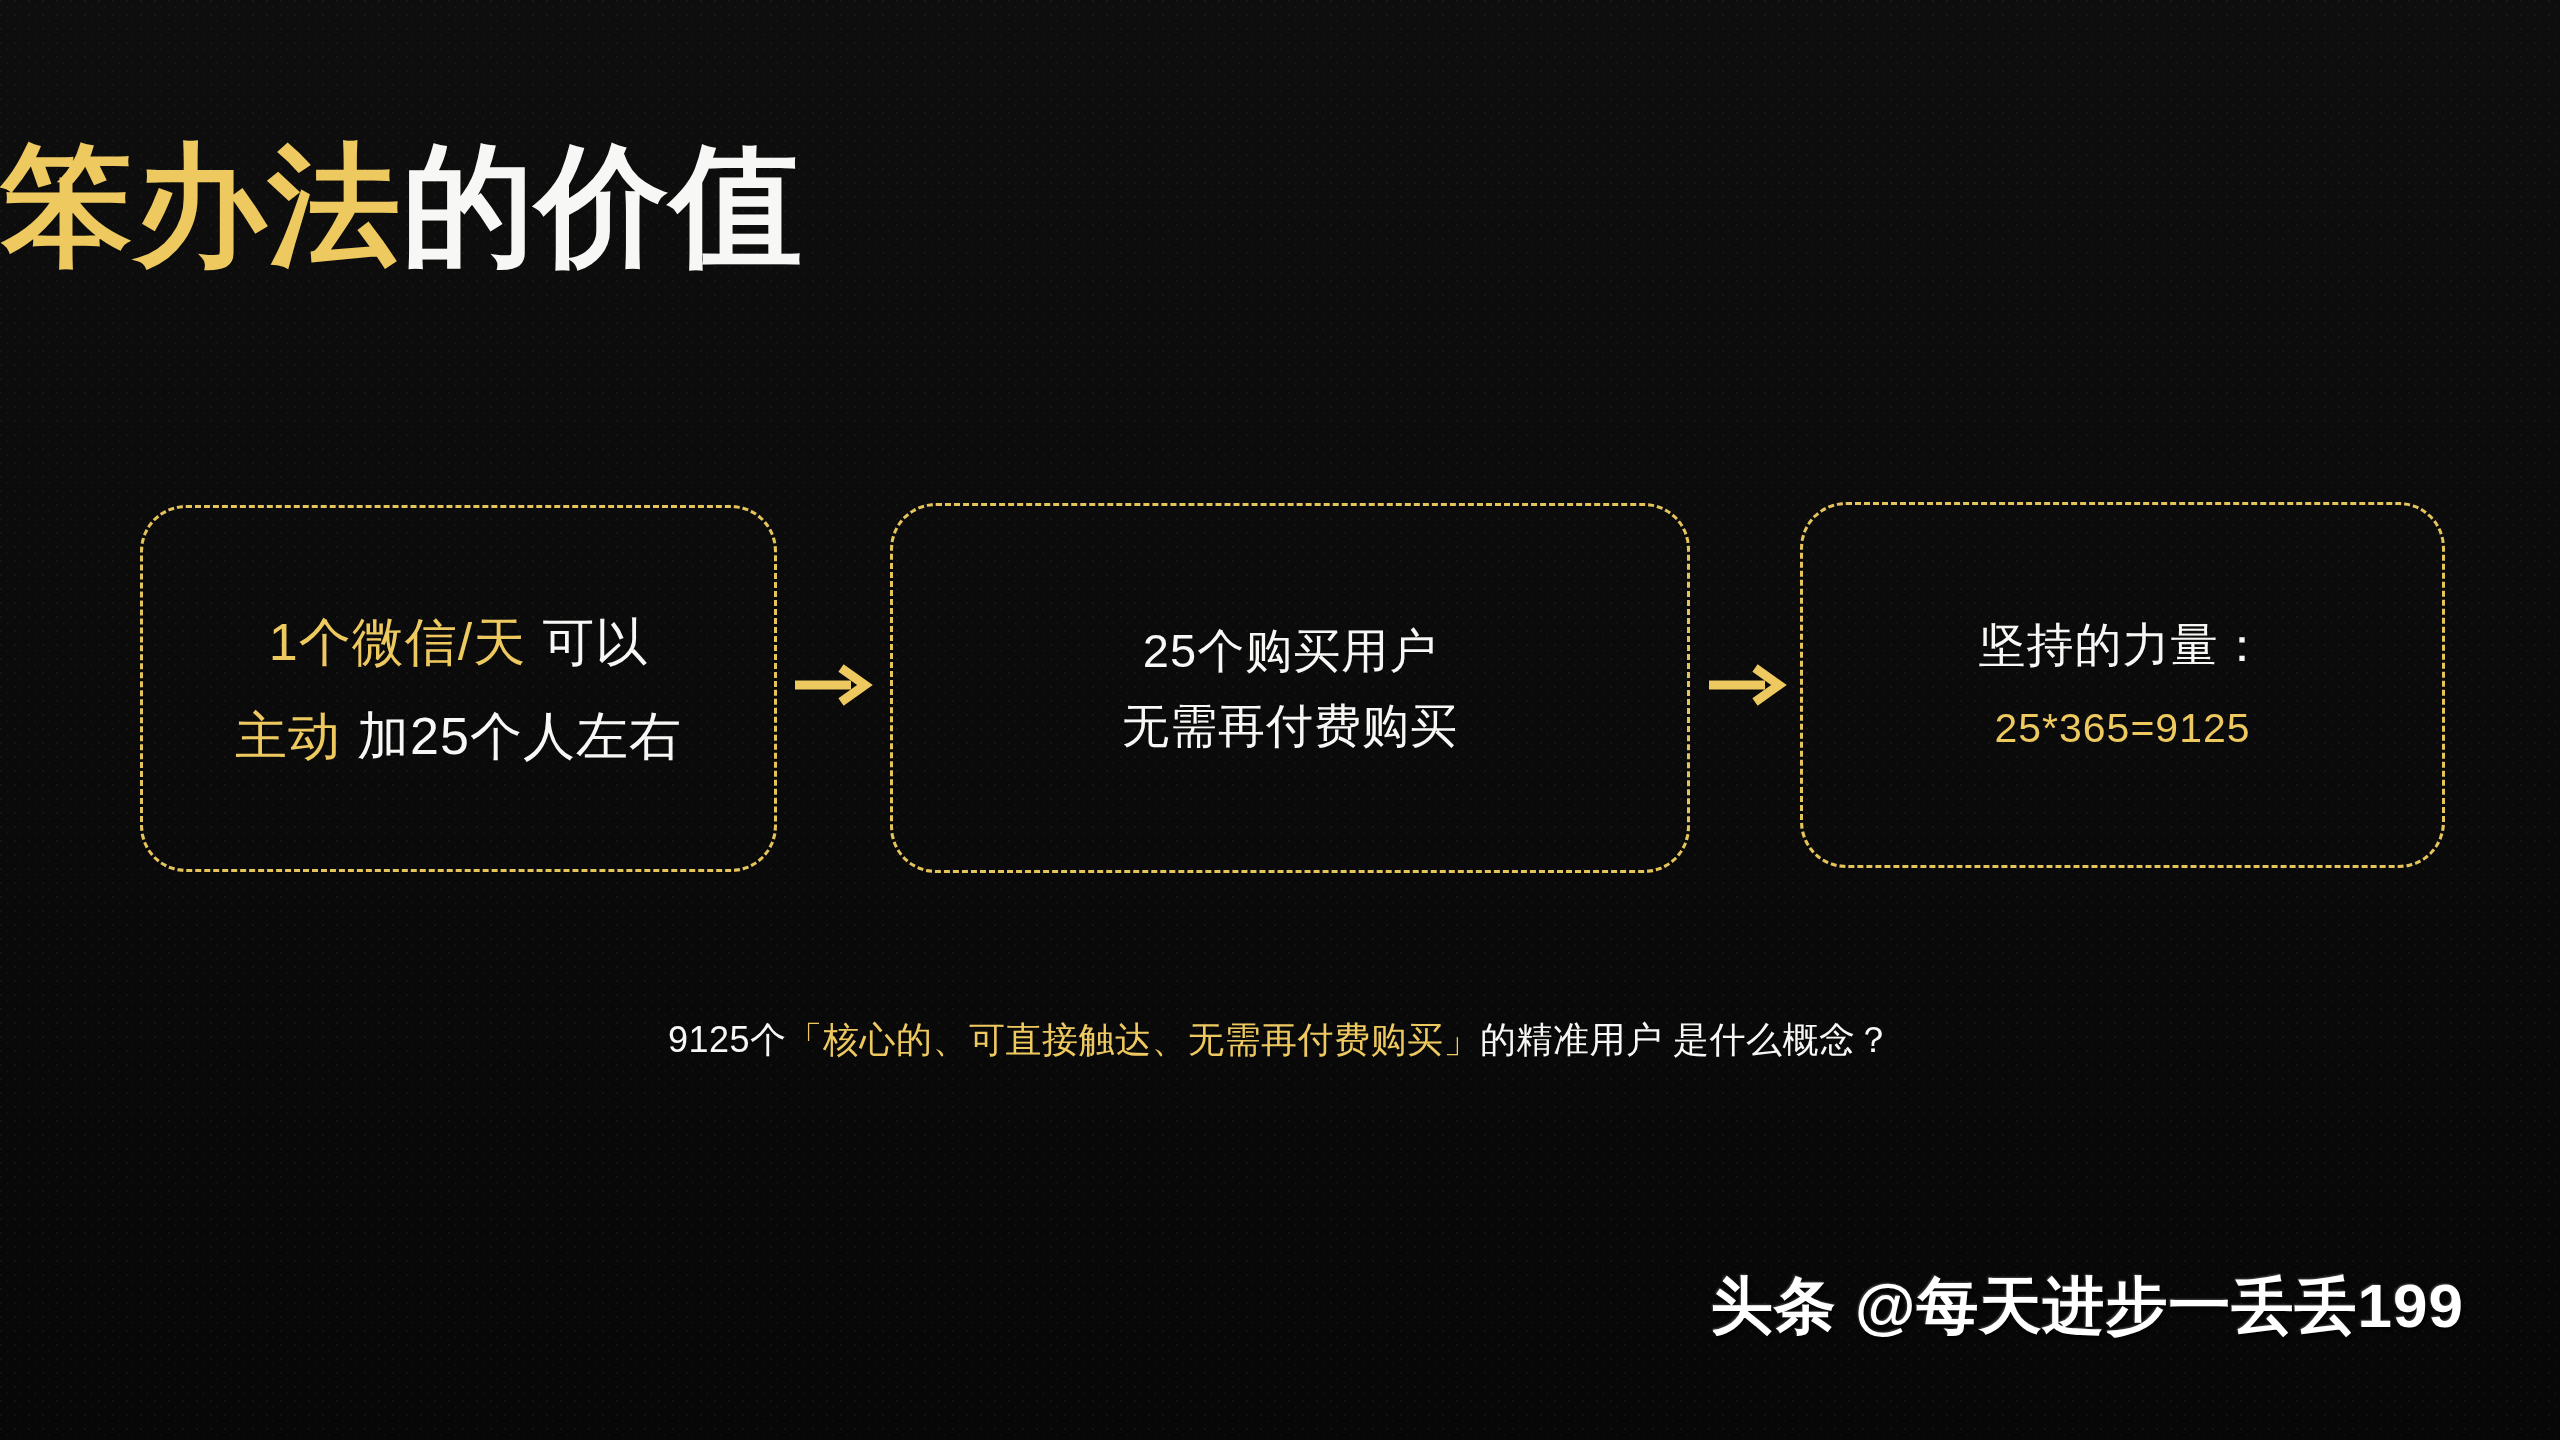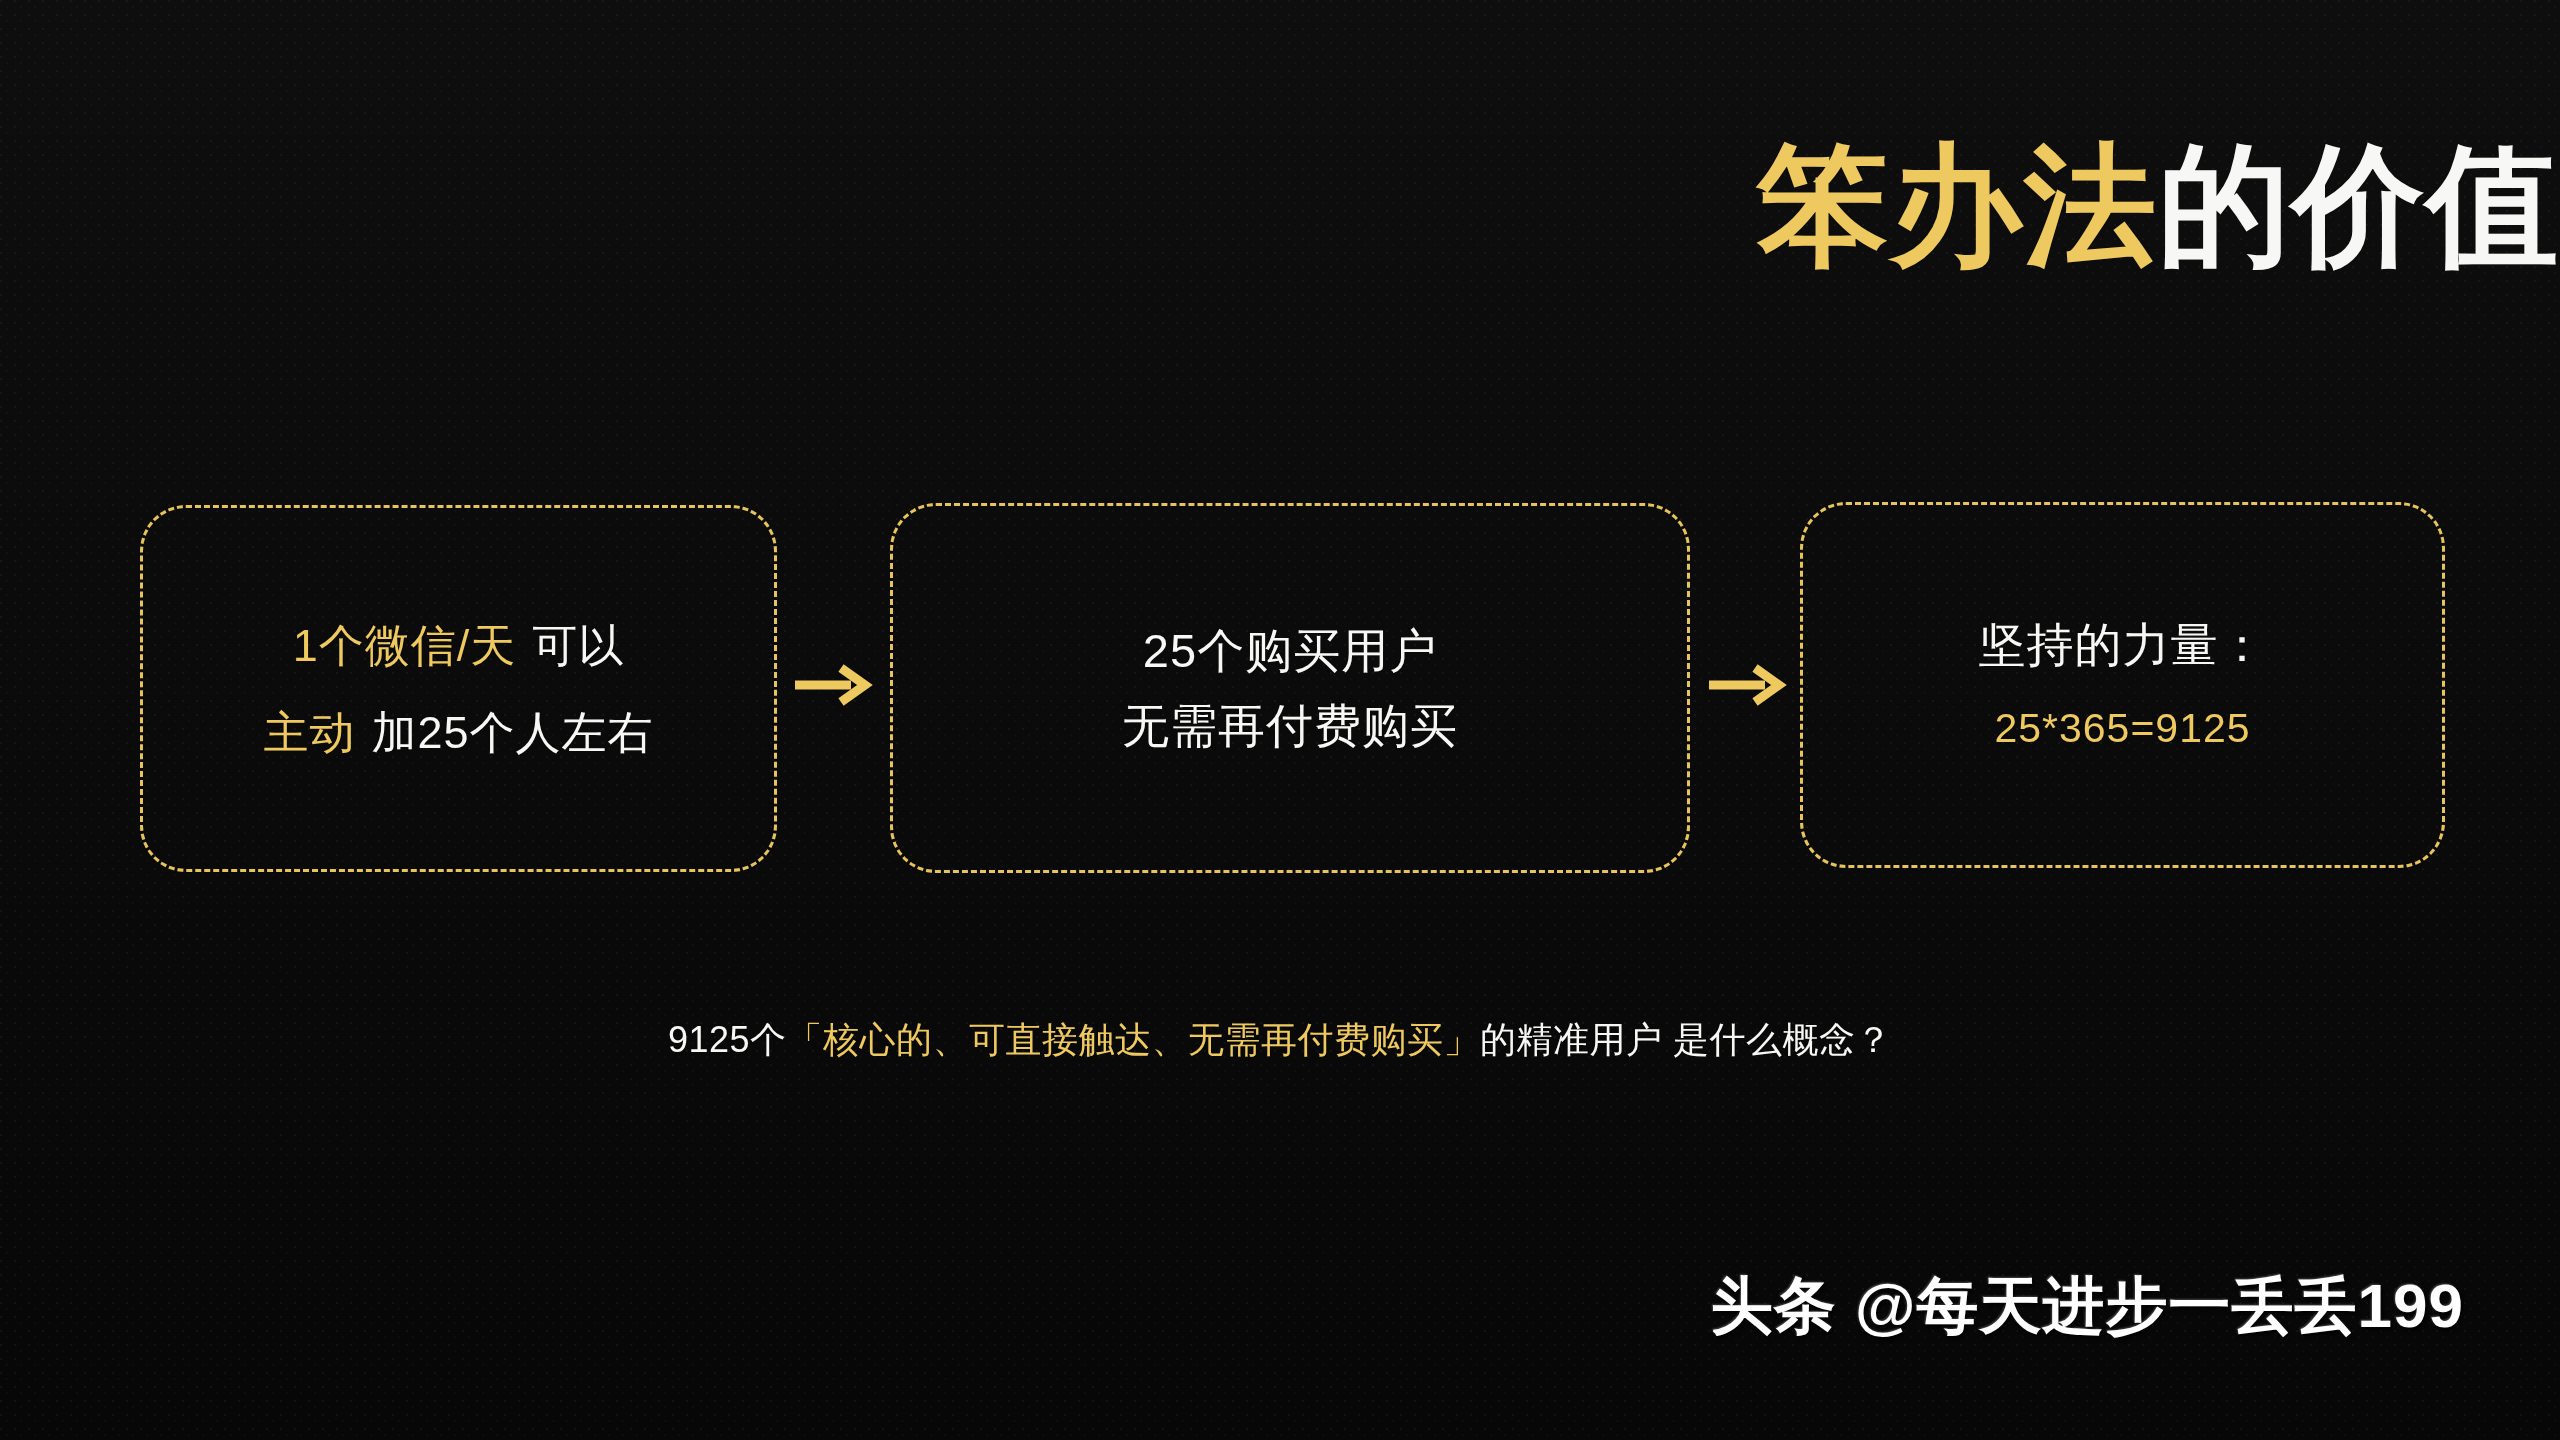--- a/index.html
+++ b/index.html
@@ -27,7 +27,7 @@
     top: 128px;
     left: 0;
     width: 2560px;
-    text-align: right;
+    text-align: left;
     font-size: 132px;
     line-height: 1.18;
     font-weight: 700;

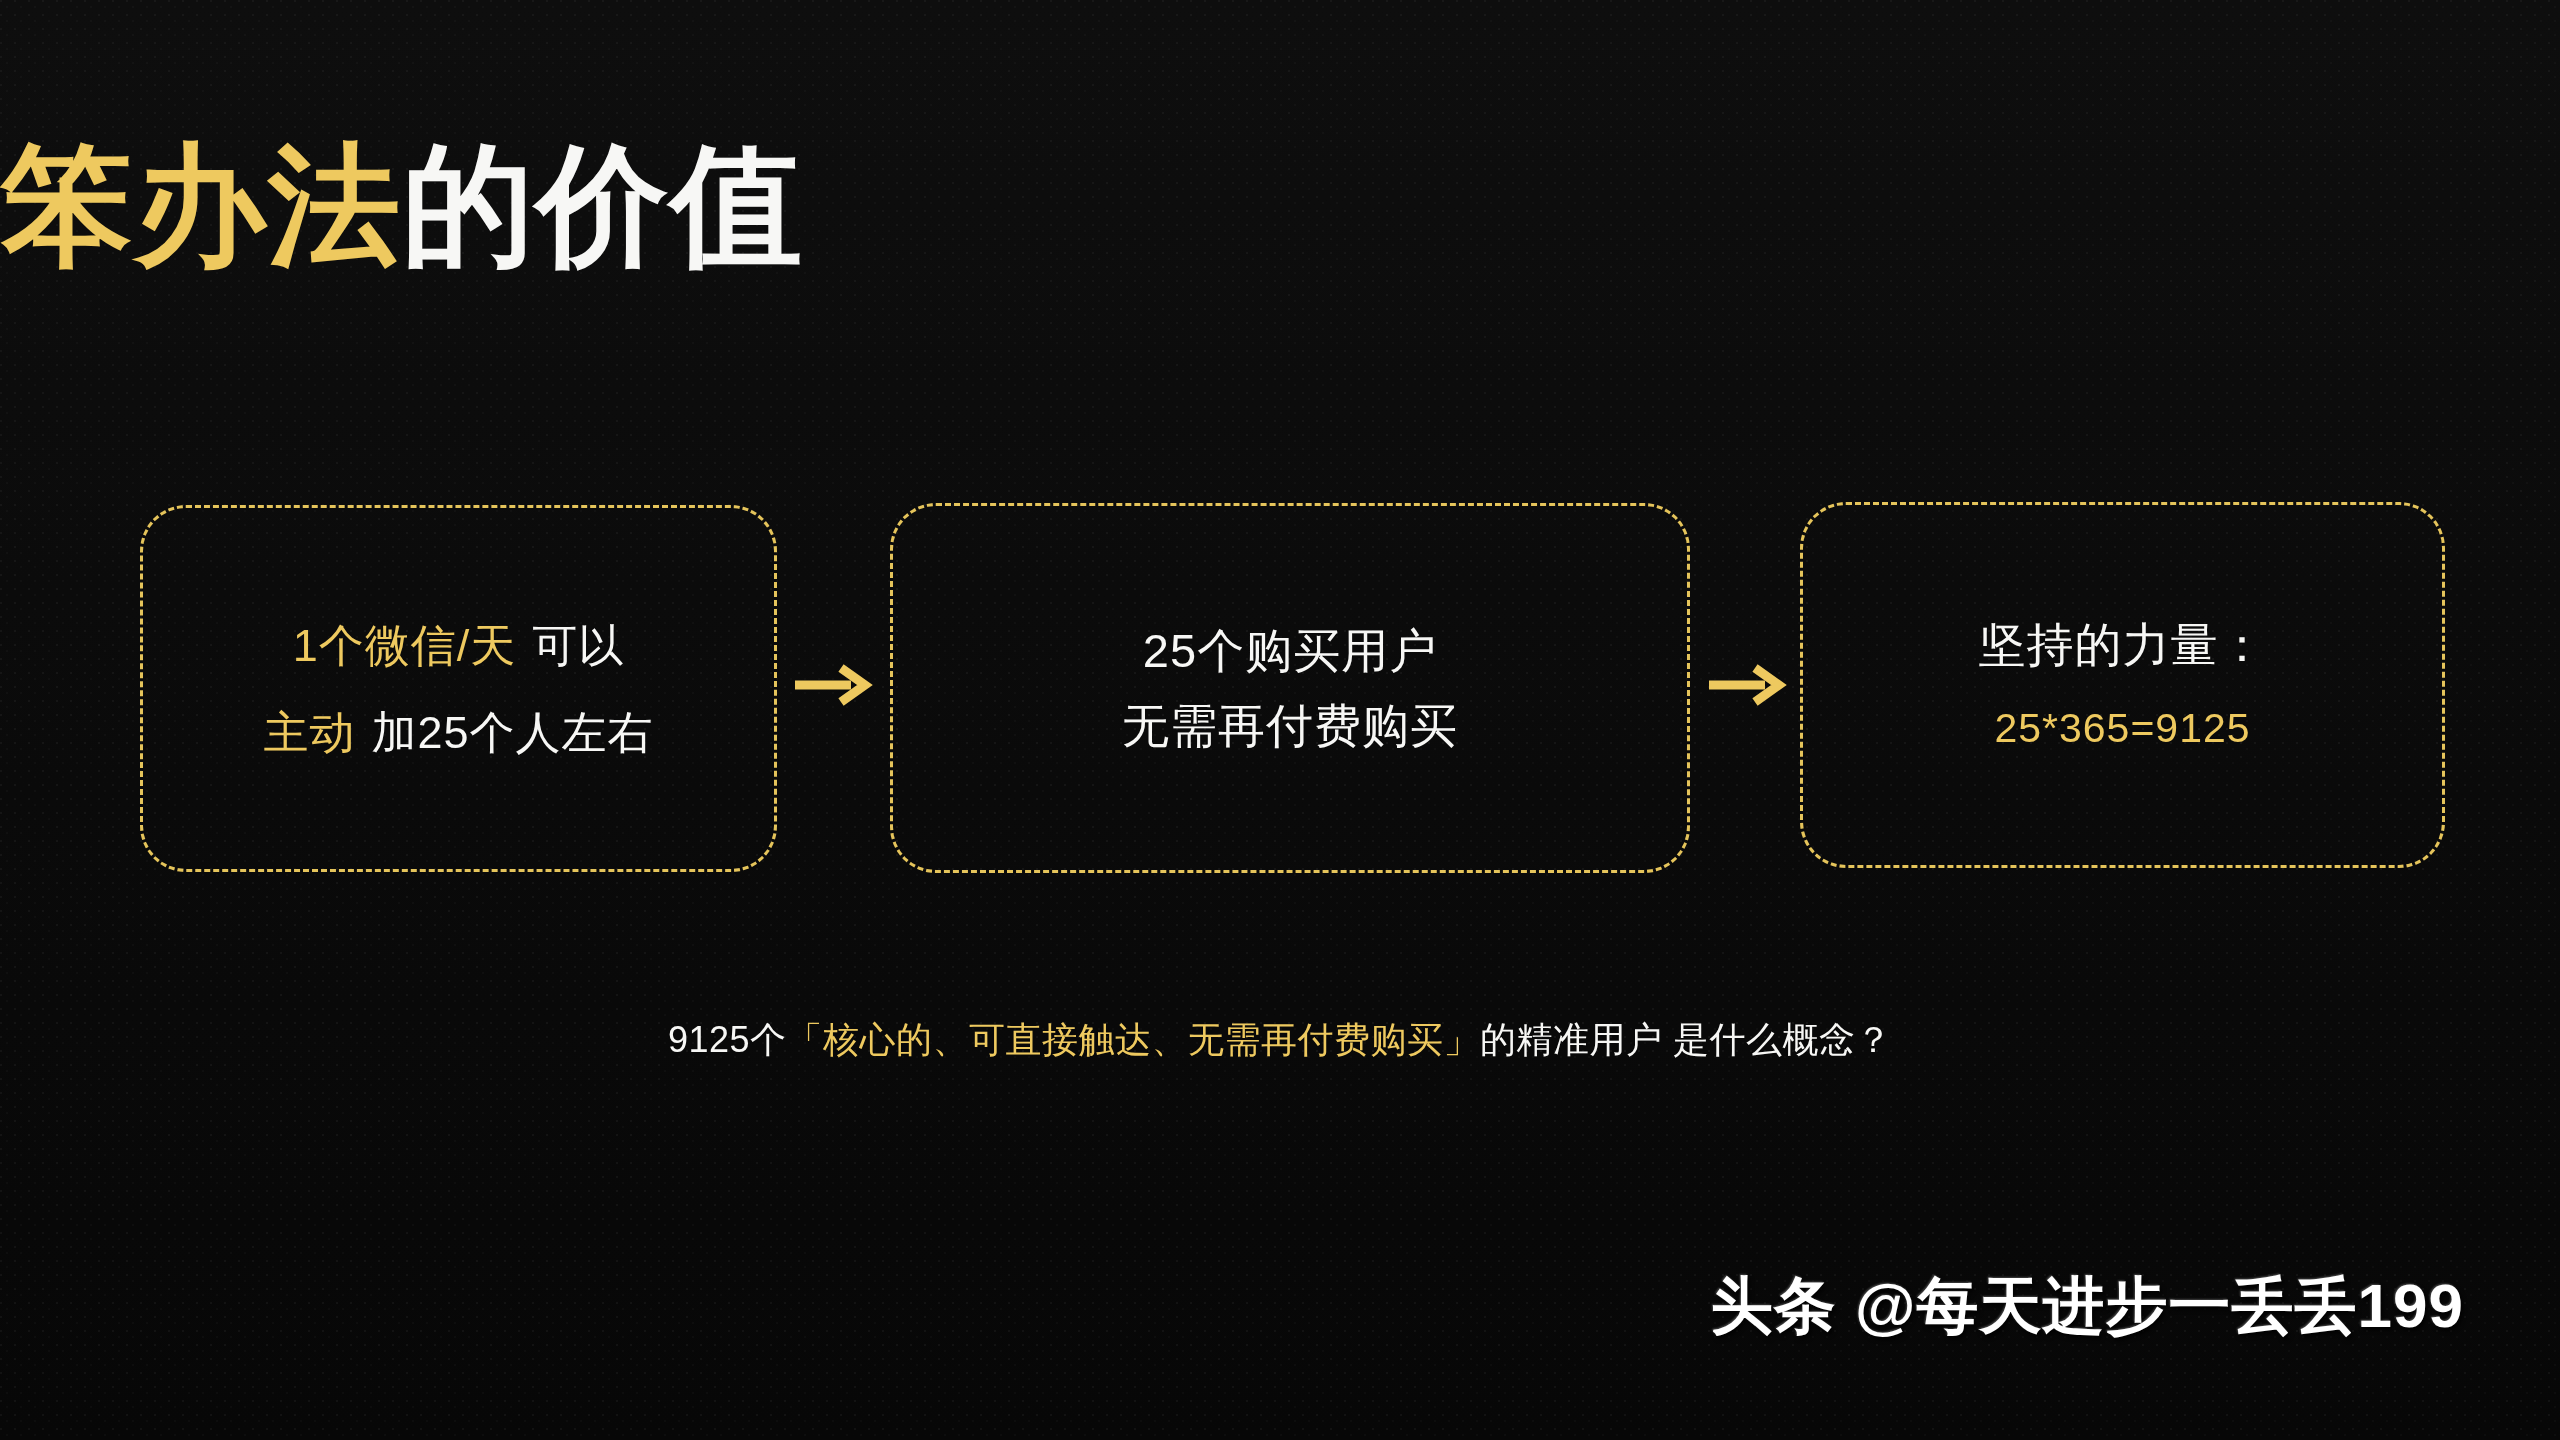--- a/index.html
+++ b/index.html
@@ -58,7 +58,7 @@
     line-height: 1.0;
     letter-spacing: 1px;
   }
-  #box1 .line { margin: 21px 0; font-size: 45px; }
+  #box1 .line { margin: 21px 0; font-size: 52px; }
   #box2 .line { margin: 14px 0; font-size: 47px; }
   #box3 .line { margin: 20px 0; font-size: 47px; }
   #box3 .l-2 { font-size: 41px; }

